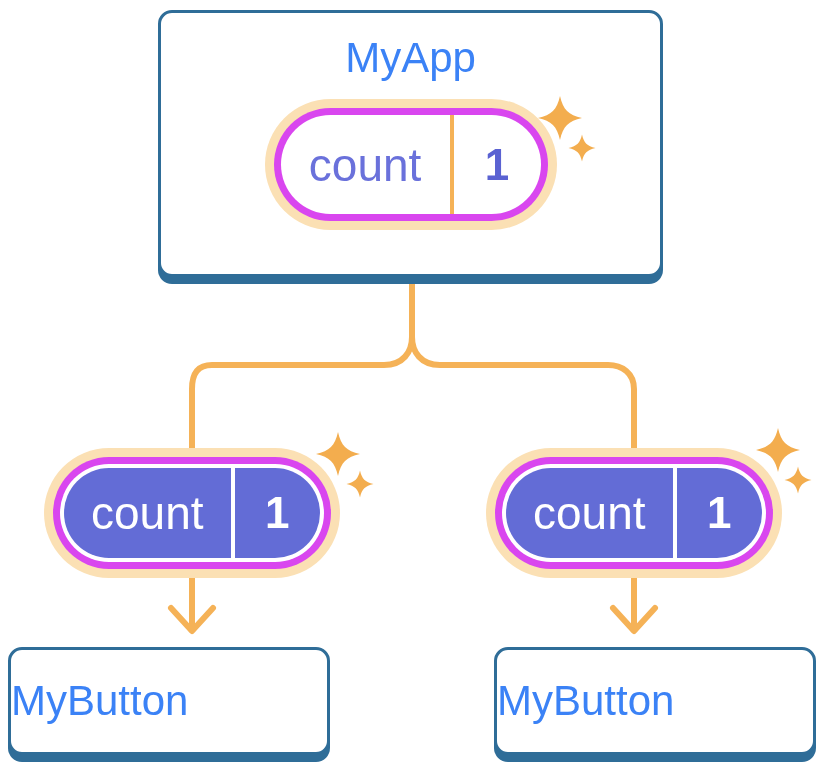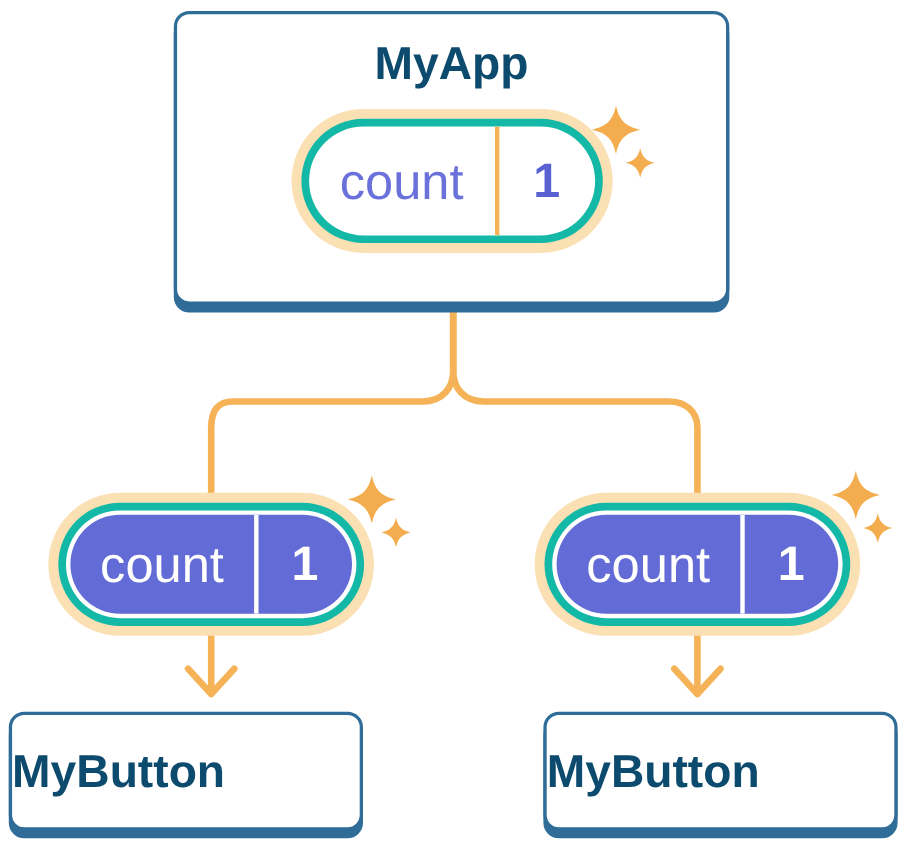--- a/index.html
+++ b/index.html
@@ -16,7 +16,7 @@
   }
   .card-root{left:158px;top:10px;width:505px;height:267px;
     display:flex;flex-direction:column;align-items:center;}
-  .card-title{color:#0c4a6e;font-weight:700;font-size:42px;line-height:1.2;}
+  .card-title{color:#3b82f6;font-weight:400;font-size:42px;line-height:1.2;}
   .card-root .card-title{margin-top:20px;}
   .card-leaf{display:flex;align-items:center;justify-content:flex-start;}
   .card-leaf-left{left:8px;top:647px;width:322px;height:108px;}

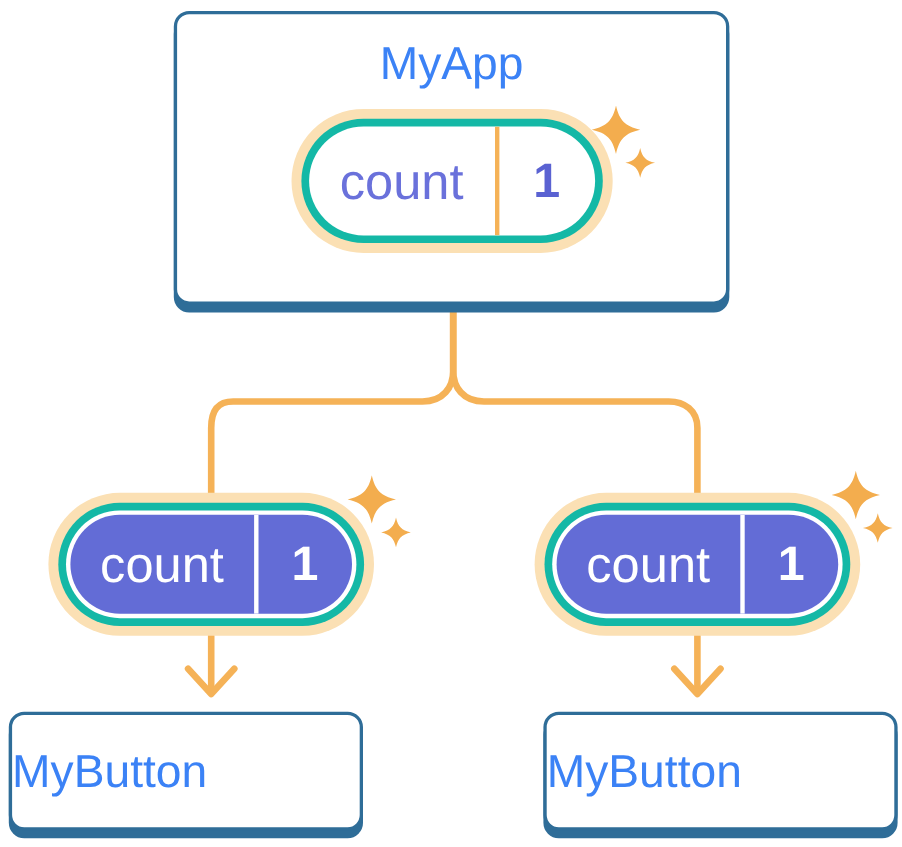--- a/index.html
+++ b/index.html
@@ -24,7 +24,7 @@
 
   
   .pill{border-radius:999px;background:#fbe0b4;padding:9px;box-sizing:border-box;}
-  .pill-ring{background:#14b8a6;border-radius:999px;padding:7px;height:100%;box-sizing:border-box;}
+  .pill-ring{background:#d946ef;border-radius:999px;padding:7px;height:100%;box-sizing:border-box;}
   .pill-body{background:#ffffff;border-radius:999px;height:100%;display:flex;
     overflow:hidden;box-sizing:border-box;}
   .seg{display:flex;align-items:center;justify-content:center;}

